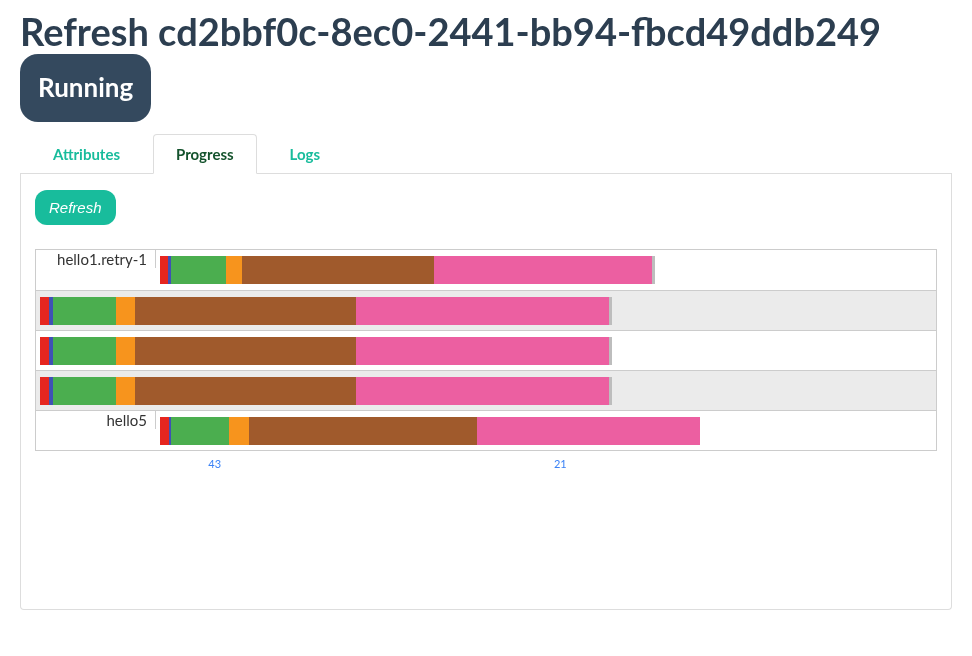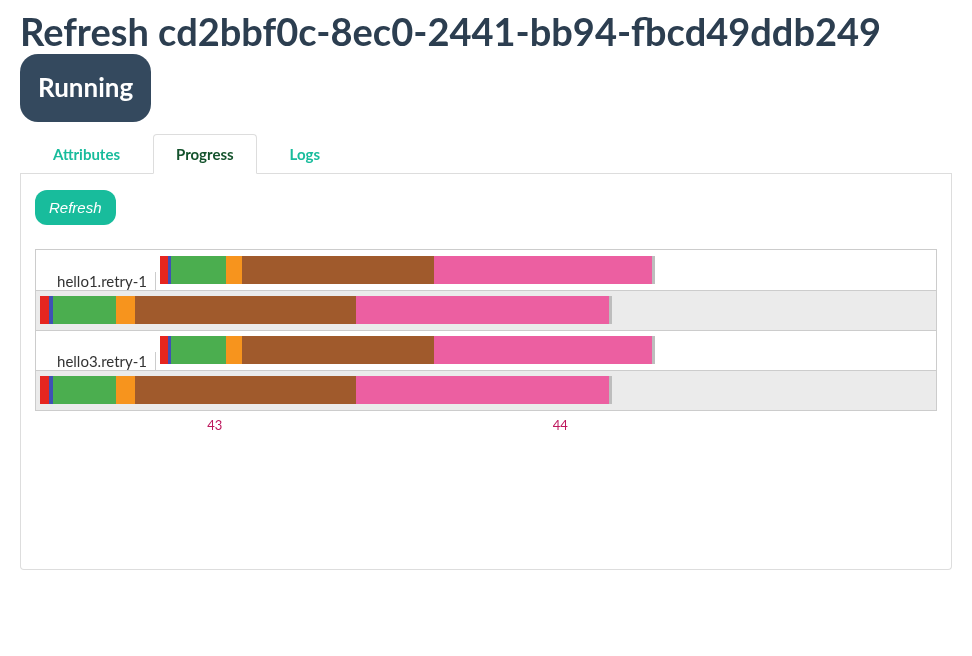--- a/index.html
+++ b/index.html
@@ -76,7 +76,7 @@
     }
     .chart-row {
       display: flex;
-      align-items: flex-end;
+      align-items: flex-start;
       border-top: 1px solid #ccc;
       height: 40px;
     }

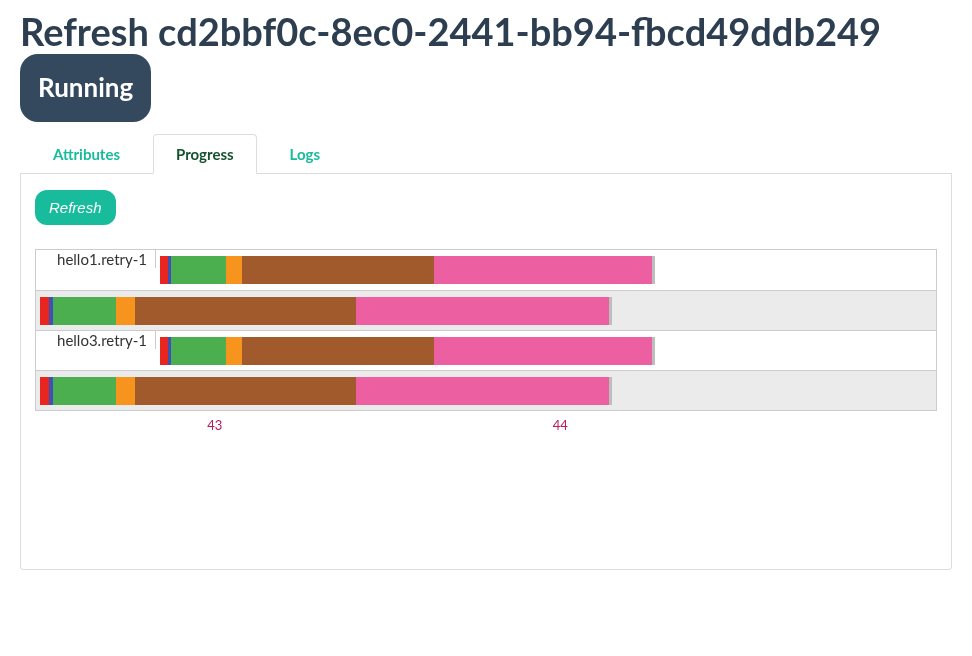--- a/index.html
+++ b/index.html
@@ -176,7 +176,6 @@
         </div>
       </div>
       <div class="chart-row">
-        <div class="row-label">hello3.retry-1</div>
         <div class="bar-track">
           <div class="bar" style="width: 80.0885%;">
             <div class="seg segcolor-0" style="width: 1.32743%;"></div>

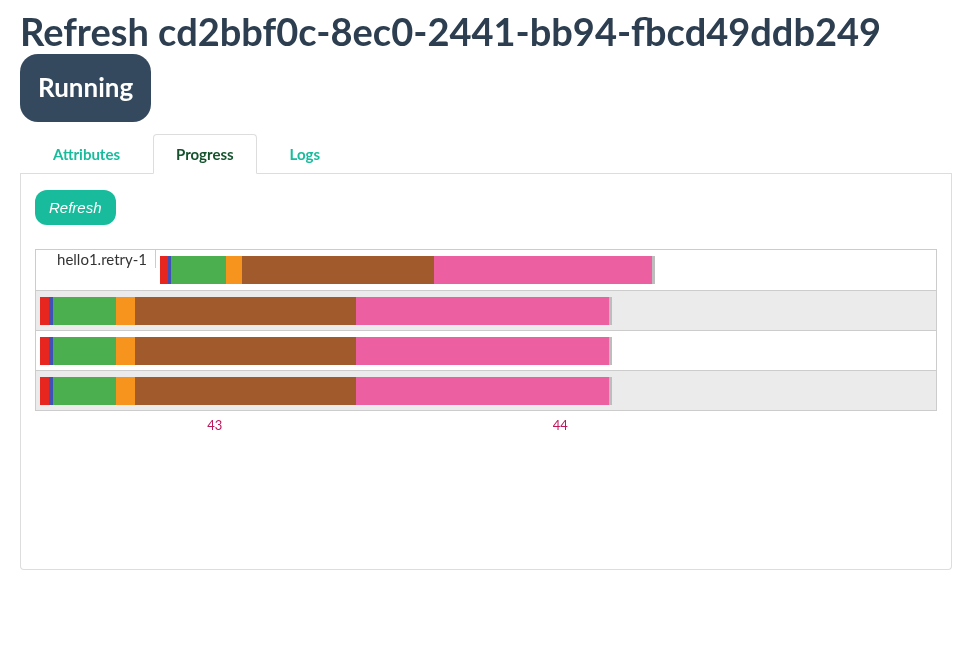--- a/index.html
+++ b/index.html
@@ -201,6 +201,19 @@
           </div>
         </div>
       </div>
+      <div class="chart-row">
+        <div class="row-label">hello5</div>
+        <div class="bar-track">
+          <div class="bar" style="width: 83.6283%;">
+            <div class="seg segcolor-0" style="width: 1.32743%;"></div>
+            <div class="seg segcolor-1" style="width: 0.442478%;"></div>
+            <div class="seg segcolor-2" style="width: 8.84956%;"></div>
+            <div class="seg segcolor-3" style="width: 3.09735%;"></div>
+            <div class="seg segcolor-4" style="width: 35.3982%;"></div>
+            <div class="seg segcolor-5" style="width: 34.5133%;"></div>
+          </div>
+        </div>
+      </div>
     </div>
   <div class="axis" id="x-axis">
       <span class="tick" style="left: 7.52212%;">43</span>

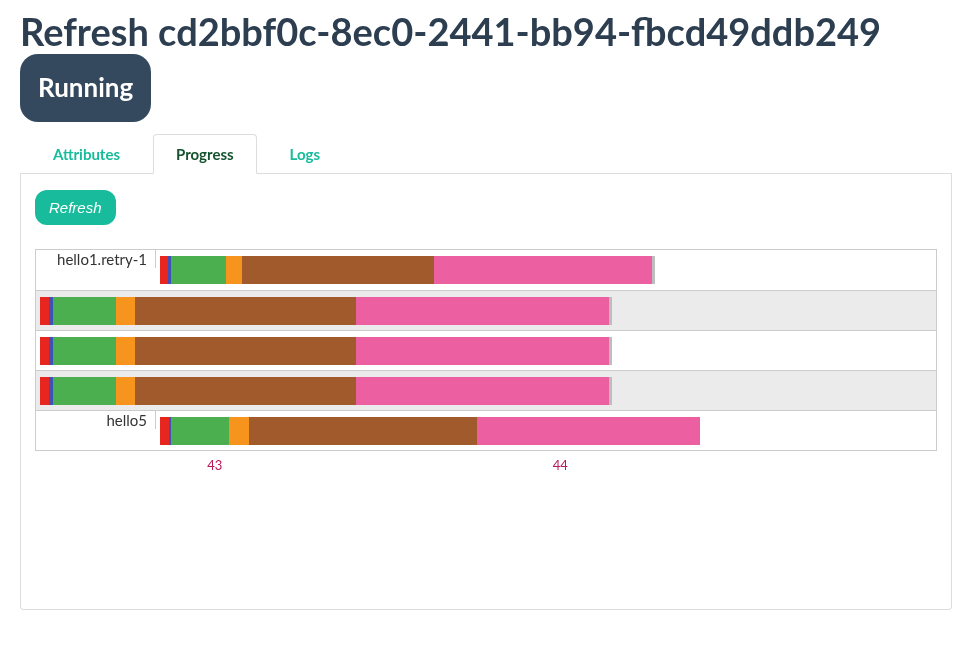--- a/index.html
+++ b/index.html
@@ -111,8 +111,8 @@
       position: relative;
       height: 24px;
       margin-left: 121px; 
-      font-size: 13px;
-      color: #be185d;
+      font-size: 11px;
+      color: #3b82f6;
     }
     .tick {
       position: absolute;

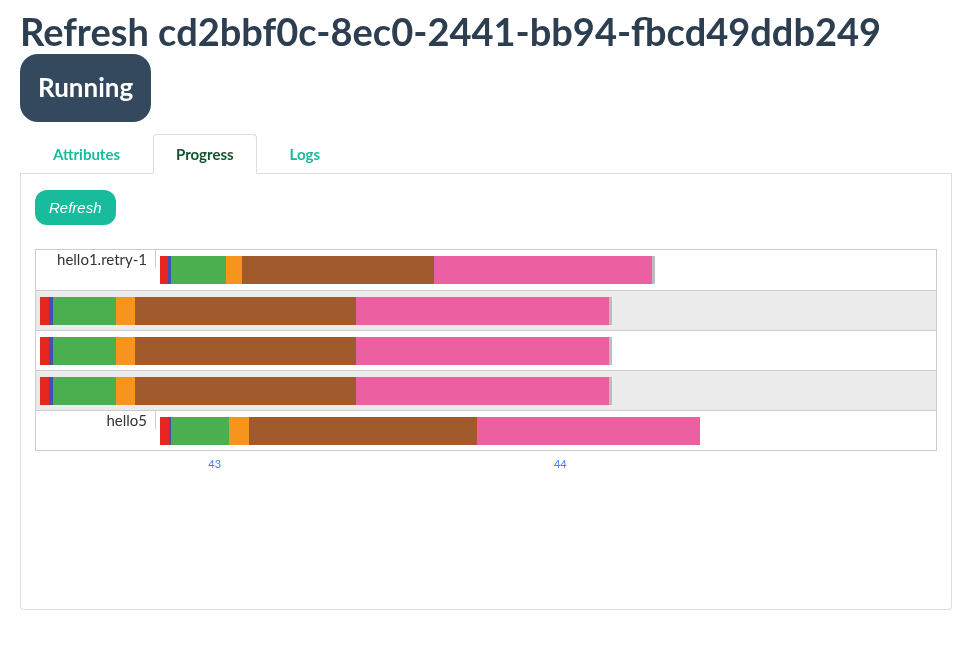--- a/index.html
+++ b/index.html
@@ -217,7 +217,7 @@
     </div>
   <div class="axis" id="x-axis">
       <span class="tick" style="left: 7.52212%;">43</span>
-      <span class="tick" style="left: 51.7699%;">44</span>
+      <span class="tick" style="left: 51.7699%;">21</span>
     </div>
 
   <div class="spacer"></div>

